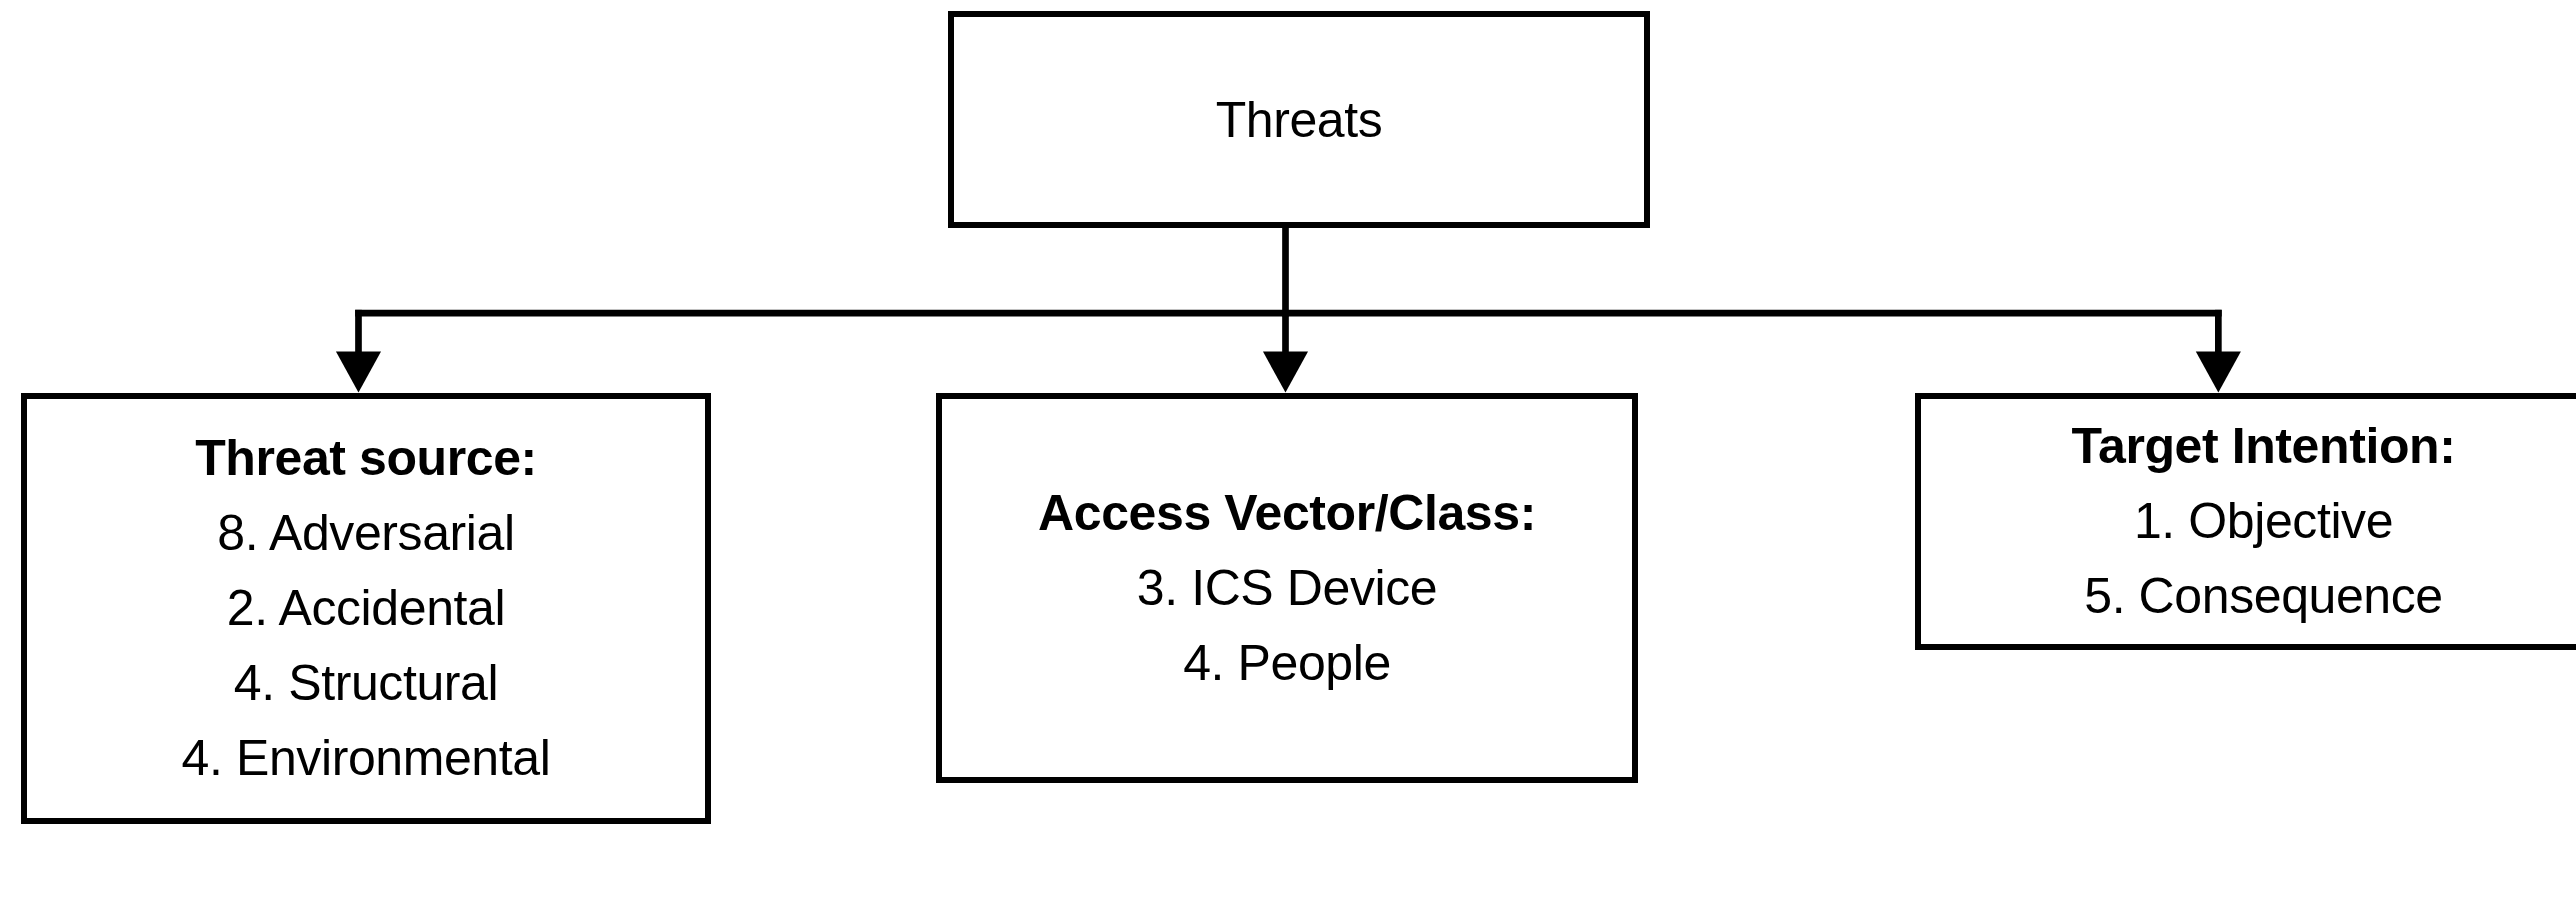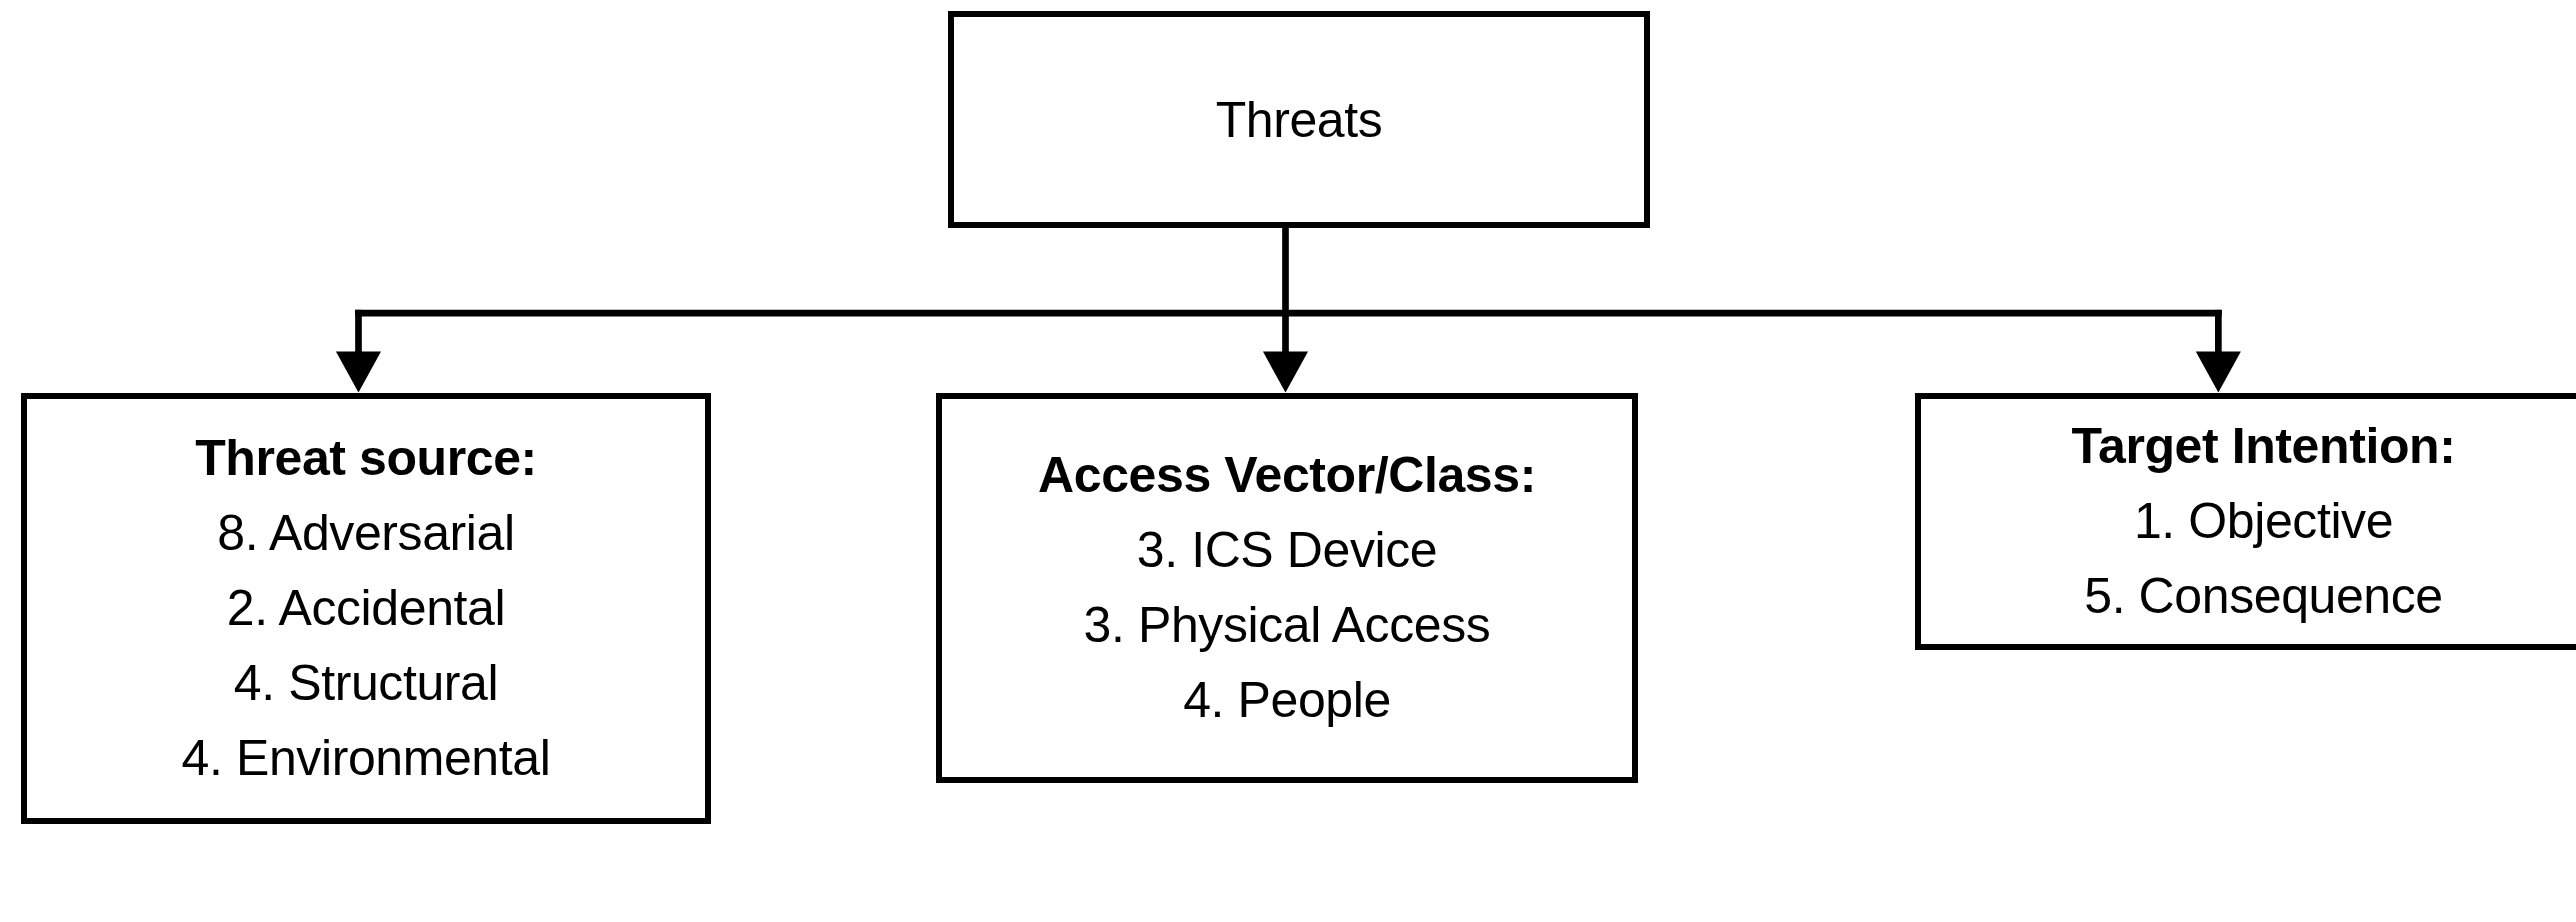--- a/index.html
+++ b/index.html
@@ -92,7 +92,6 @@
   <div class="box child-1">
     <div class="line header">Access Vector/Class:</div>
     <div class="line">3. ICS Device</div>
-    <div class="line">3. Physical Access</div>
     <div class="line">4. People</div>
   </div>
 

